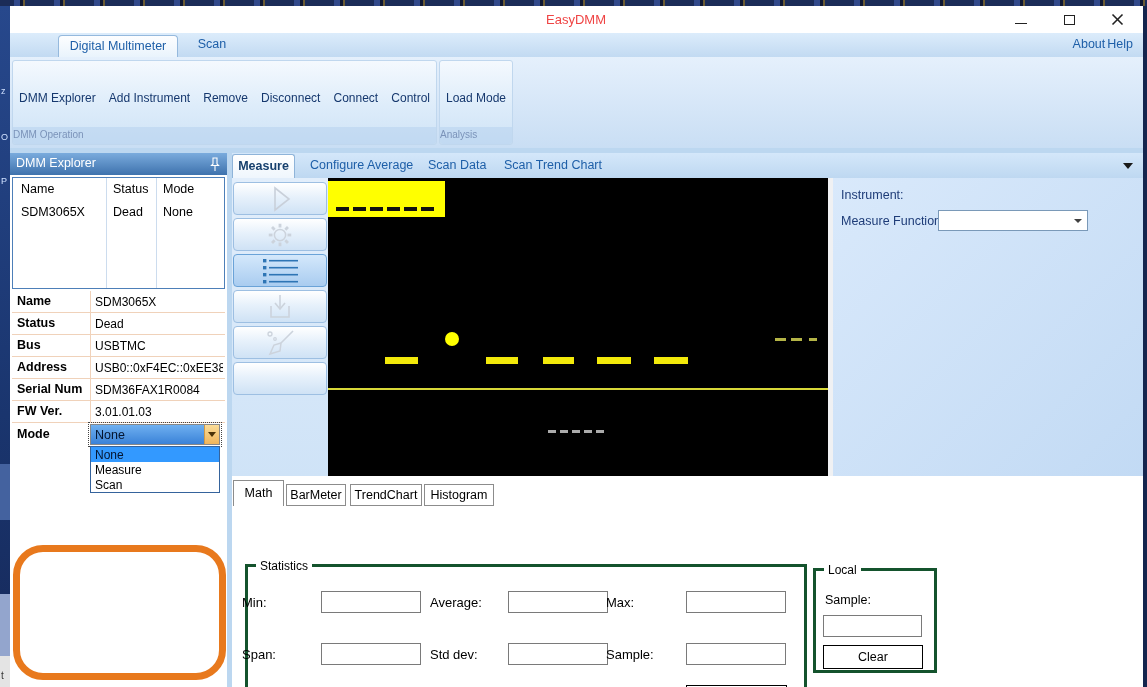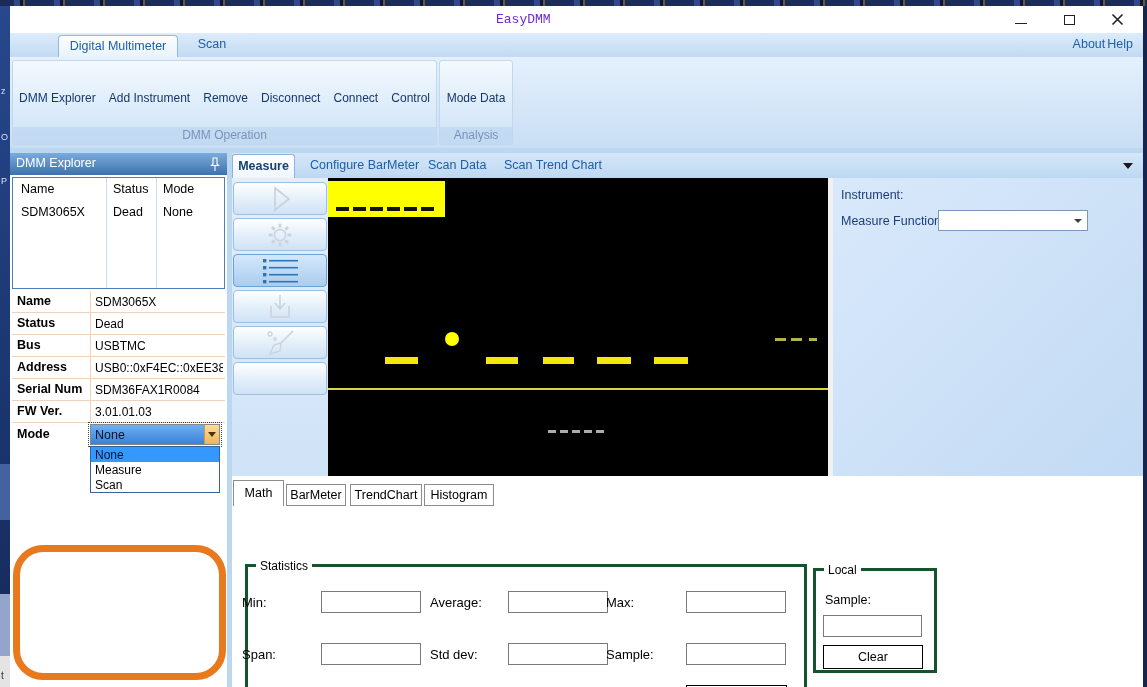--- a/index.html
+++ b/index.html
@@ -21,7 +21,7 @@
   .app { left:10px; top:6px; width:1133px; height:681px; background:#bcd7f0; }
 
   .titlebar { left:0; top:0; width:1133px; height:27px; background:#fff; }
-  .title-text { left:486px; top:6px; width:110px; text-align:left; font-size:13px; color:#6d28d9;font-family:Liberation Mono, monospace; }
+  .title-text { left:486px; top:6px; width:110px; text-align:right; font-size:13px; color:#ef4444; }
   .win-btn { top:0; width:38px; height:27px; display:flex; align-items:center; justify-content:center; }
   .min-glyph { width:12px; border-top:1.7px solid #222; margin-top:8px; }
   .max-glyph { width:11px; height:10px; border:1.5px solid #222; }

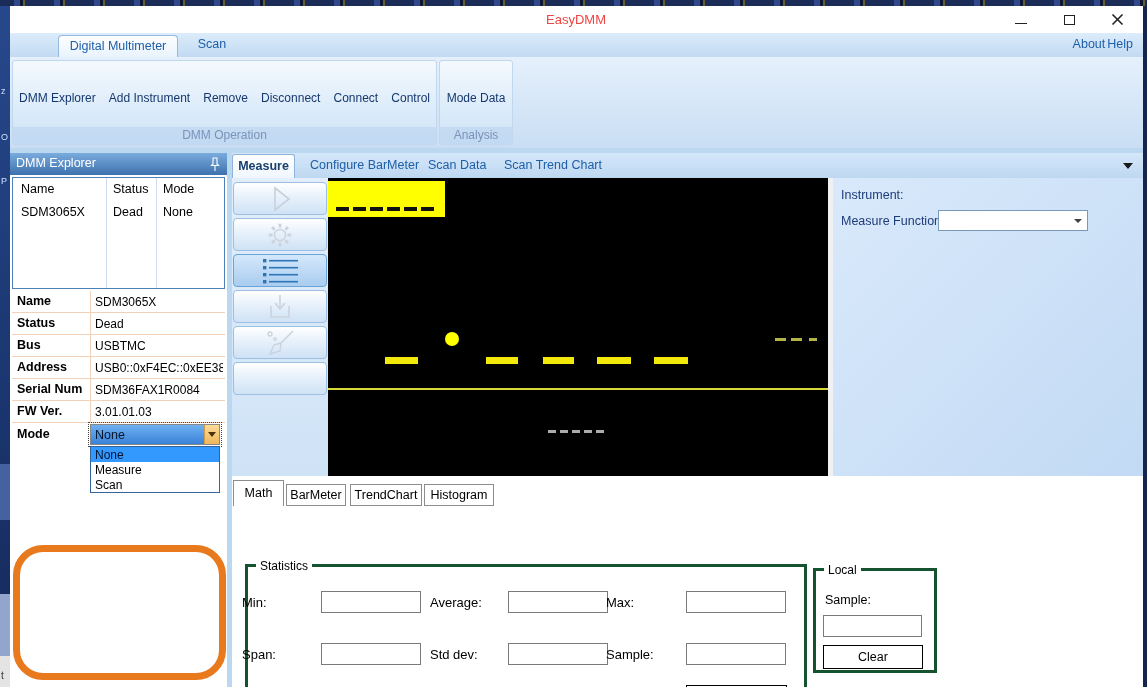--- a/index.html
+++ b/index.html
@@ -173,7 +173,7 @@
       </div>
       <div class="rgroup rgroup2">
         <div class="rbuttons" style="justify-content:center">
-          <span>Mode Data</span>
+          <span>Load Mode</span>
         </div>
         <div class="rgroup-label">Analysis</div>
       </div>

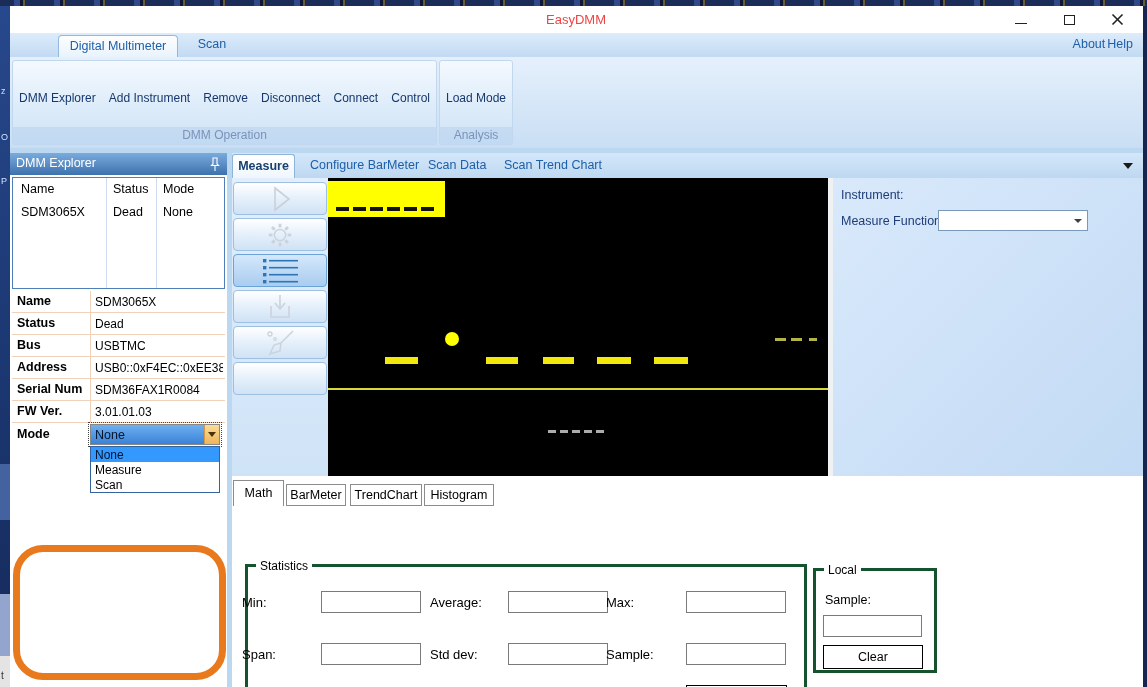--- a/index.html
+++ b/index.html
@@ -40,7 +40,7 @@
   .rgroup2 { left:429px; width:74px; }
   .rbuttons { position:absolute; left:6px; right:6px; top:30px; display:flex; justify-content:space-between; font-size:12px; color:#16386e; white-space:nowrap; }
   .rgroup-label { position:absolute; left:0; right:0; bottom:0; height:17px; background:rgba(180,208,238,.5);
-    border-radius:0 0 3px 3px; text-align:center; font-size:12px; color:#74909f; color:#7b93b9; line-height:16px; }
+    border-radius:0 0 3px 3px; text-align:left; font-size:10px; color:#74909f; color:#7b93b9; line-height:16px; }
 
   
   .explorer { left:0; top:147px; width:217px; height:534px; background:#fff; }

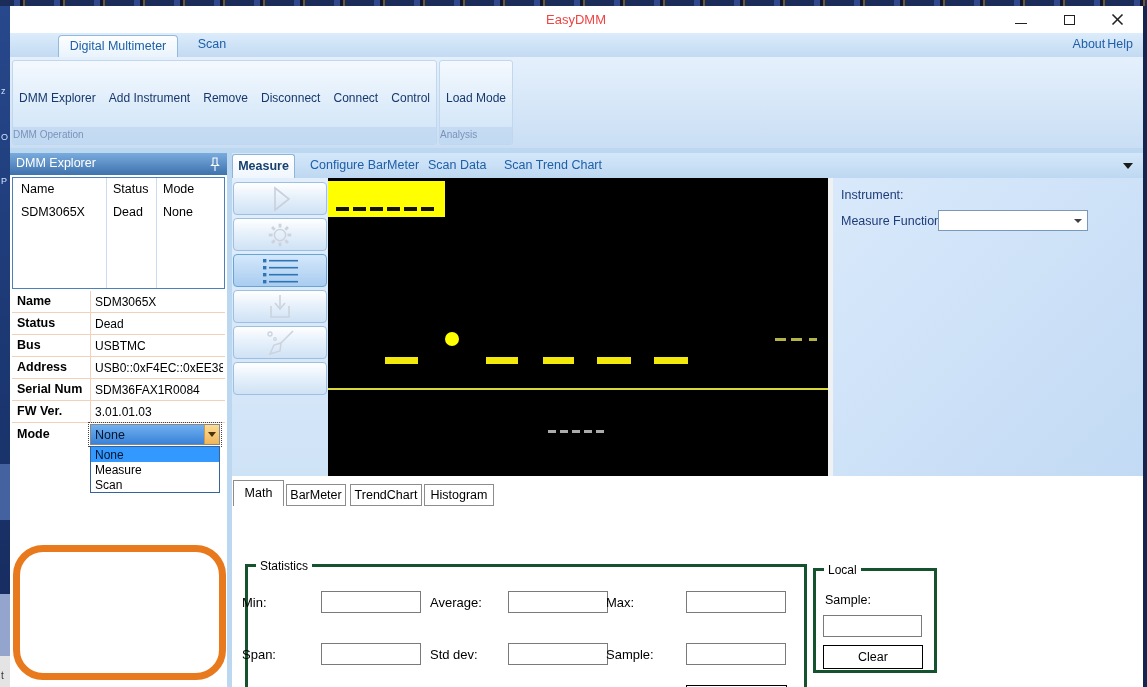--- a/index.html
+++ b/index.html
@@ -252,7 +252,7 @@
 
     <div class="abs main-tabs">
       <div class="mtab-active">Measure</div>
-      <span class="mtab" style="left:78px">Configure BarMeter</span>
+      <span class="mtab" style="left:78px">Configure Average</span>
       <span class="mtab" style="left:196px">Scan Data</span>
       <span class="mtab" style="left:272px">Scan Trend Chart</span>
       <div class="tab-chevron"></div>

